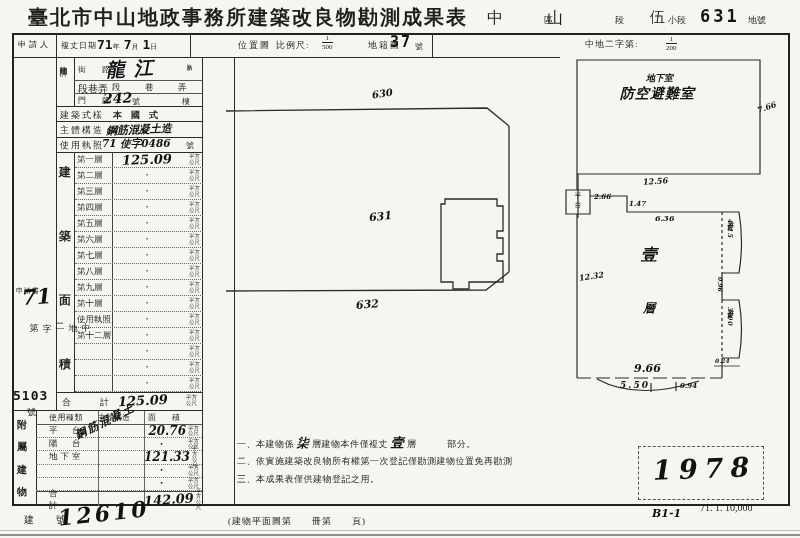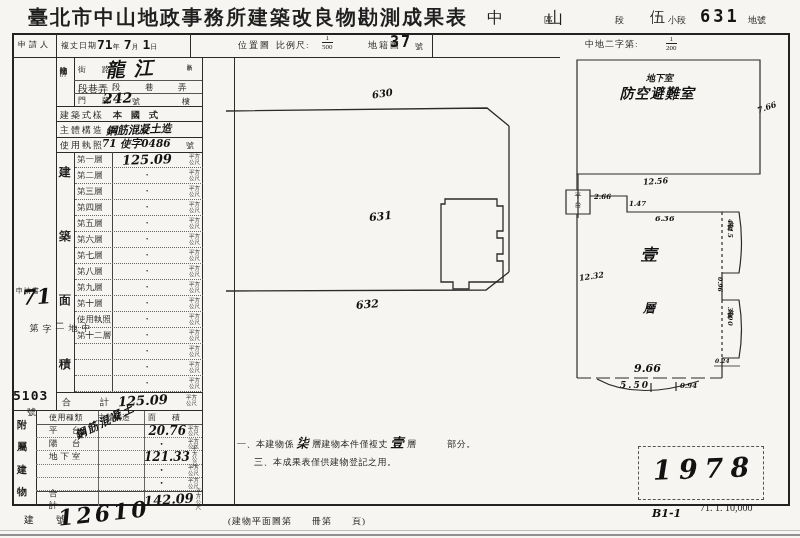--- a/index.html
+++ b/index.html
@@ -426,6 +426,7 @@
       <span class="print" style="margin-right:28px;">層</span>
       <span class="print">部分。</span>
     </div>
+    <div style="margin-top:6px;" class="print">二、依實施建築改良物所有權第一次登記僅勘測建物位置免再勘測</div>
     <div style="margin-top:7px;margin-left:17px;" class="print">三、本成果表僅供建物登記之用。</div>
   </div>
 

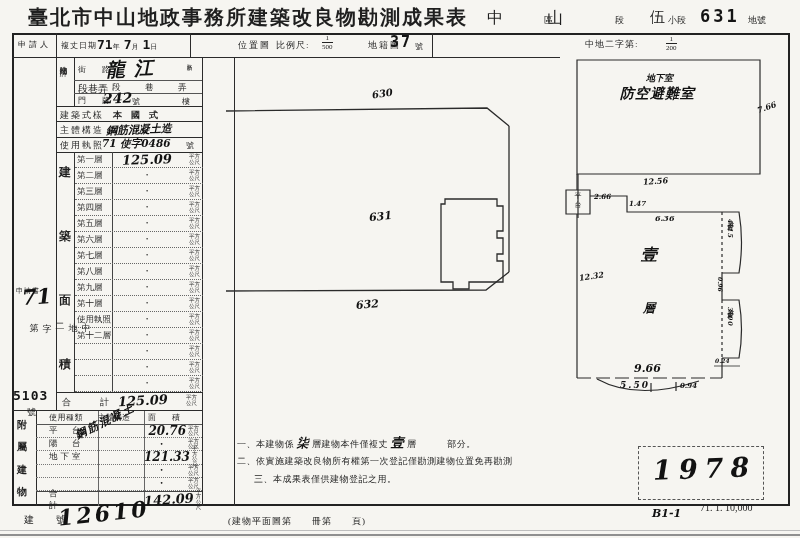--- a/index.html
+++ b/index.html
@@ -427,7 +427,7 @@
       <span class="print">部分。</span>
     </div>
     <div style="margin-top:6px;" class="print">二、依實施建築改良物所有權第一次登記僅勘測建物位置免再勘測</div>
-    <div style="margin-top:7px;margin-left:17px;" class="print">三、本成果表僅供建物登記之用。</div>
+    <div style="margin-top:7px;" class="print">三、本成果表僅供建物登記之用。</div>
   </div>
 
   <div class="abs" style="left:638px;top:446px;width:124px;height:52px;border:1px dashed #555;">

